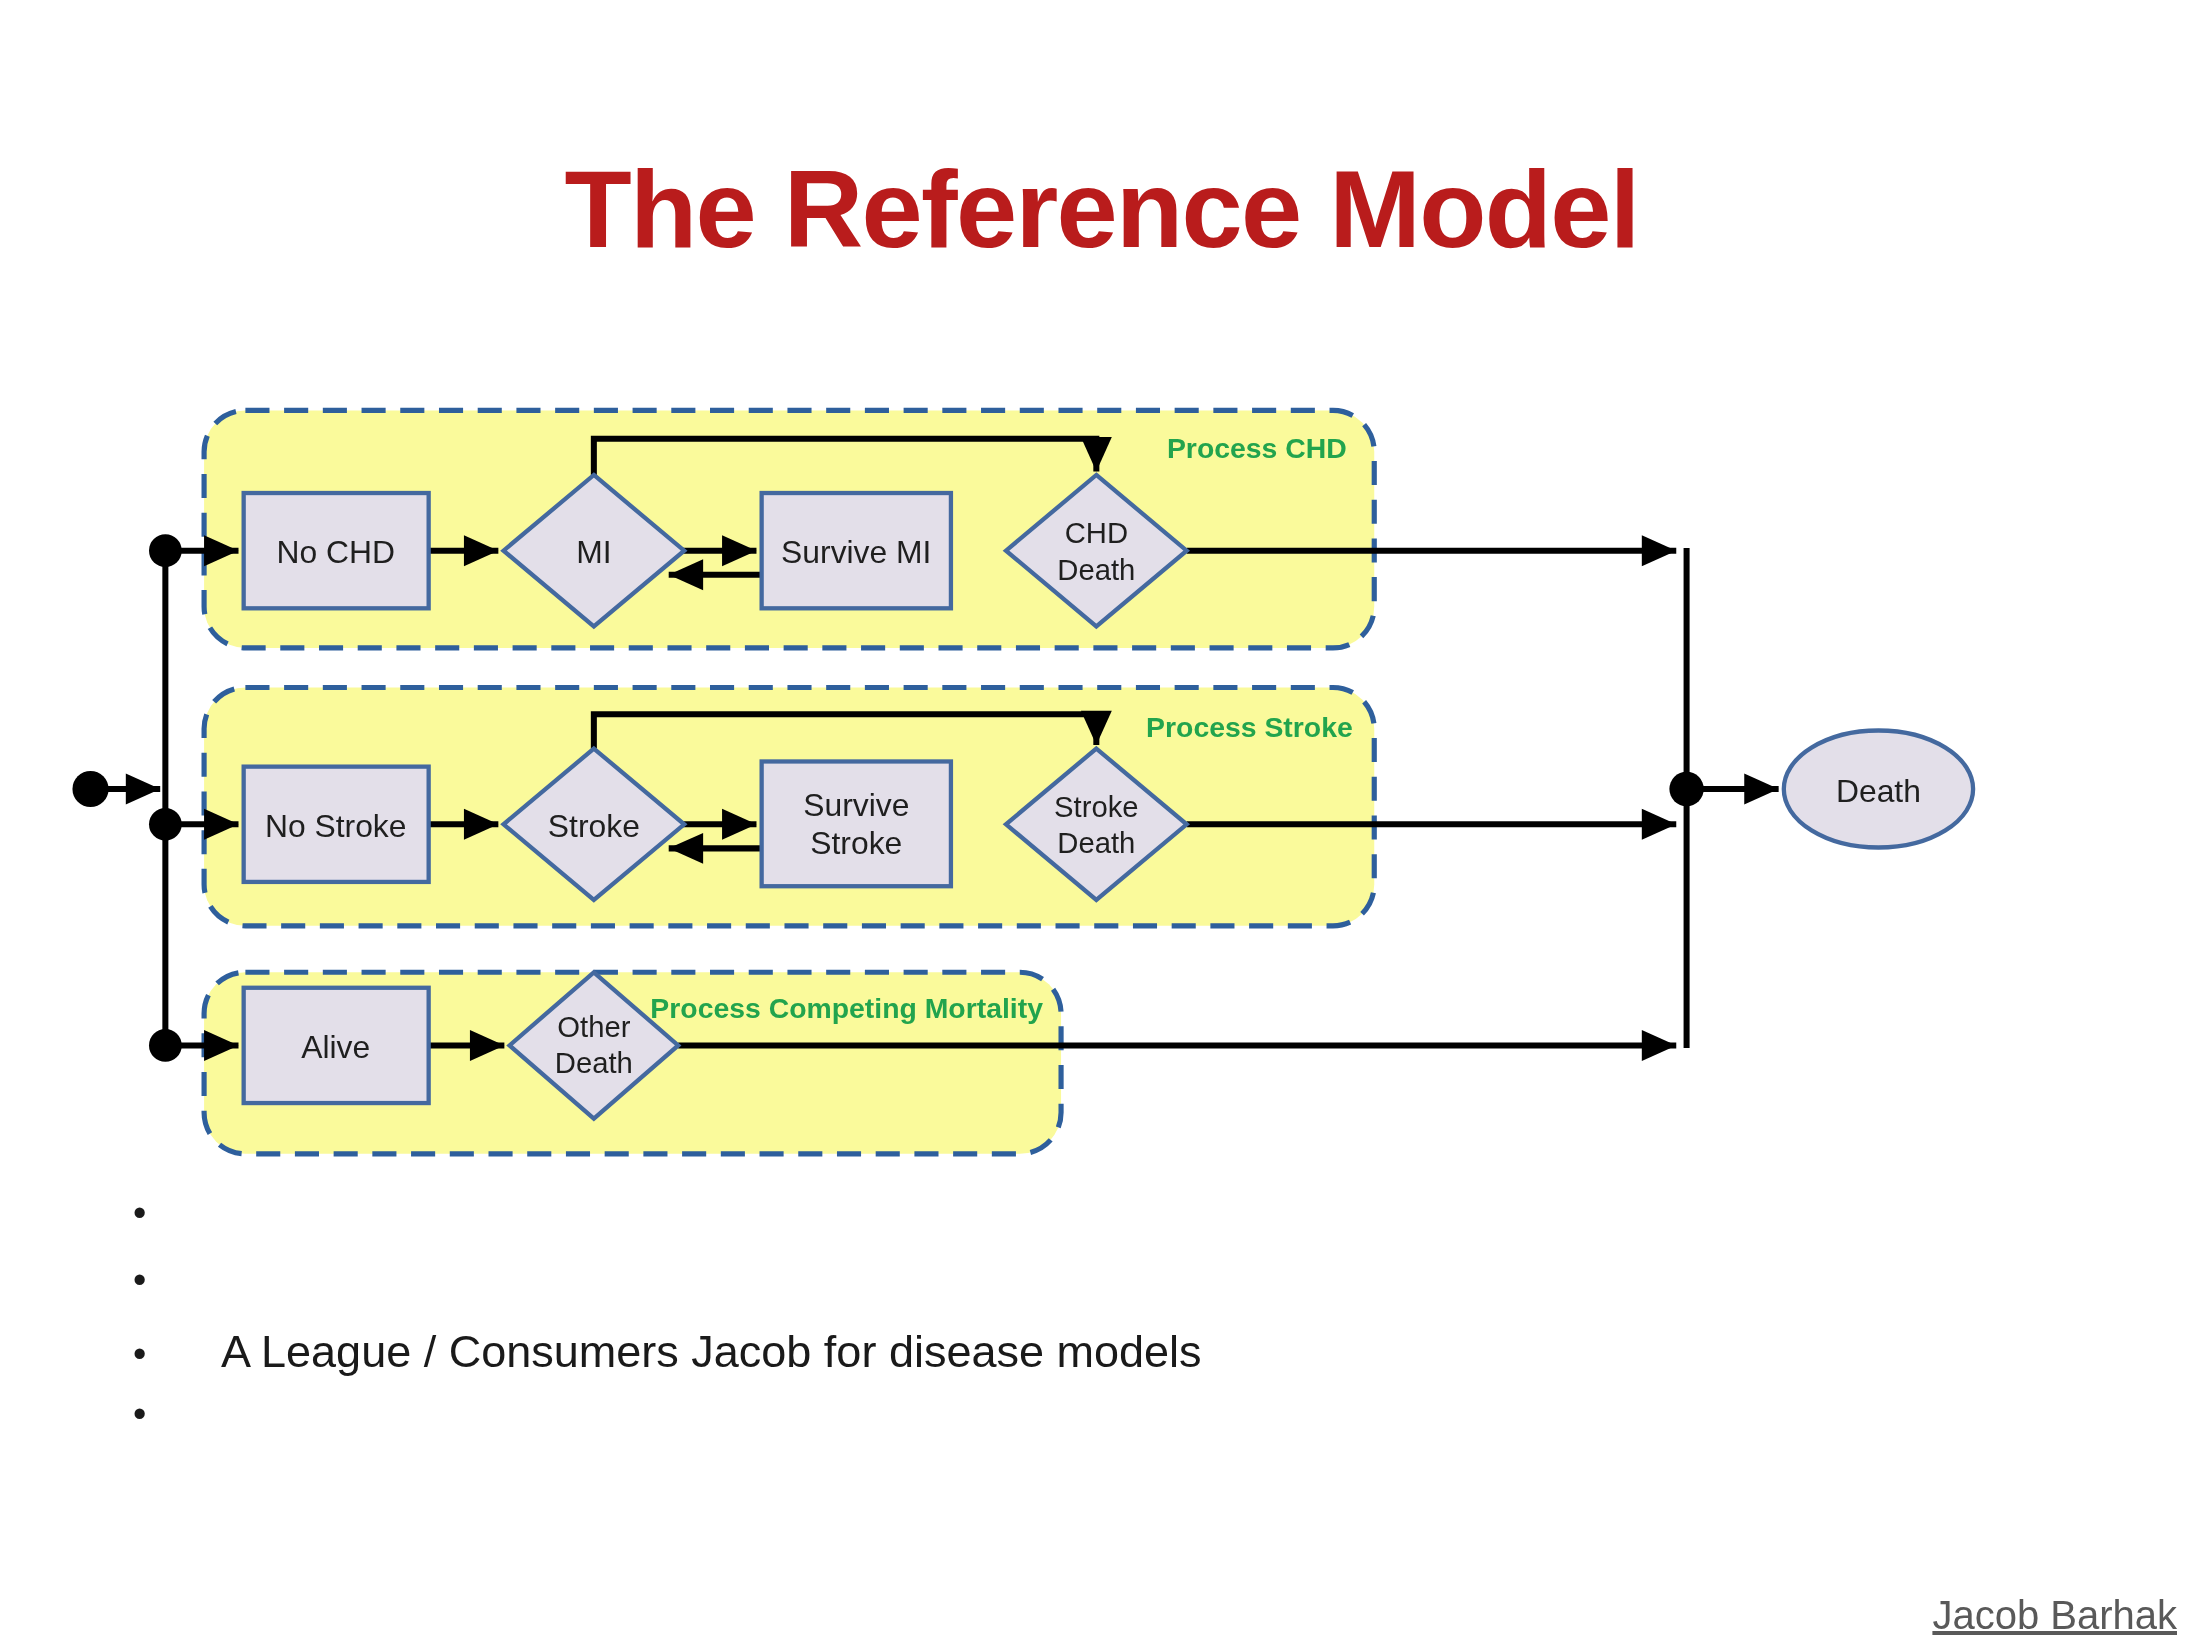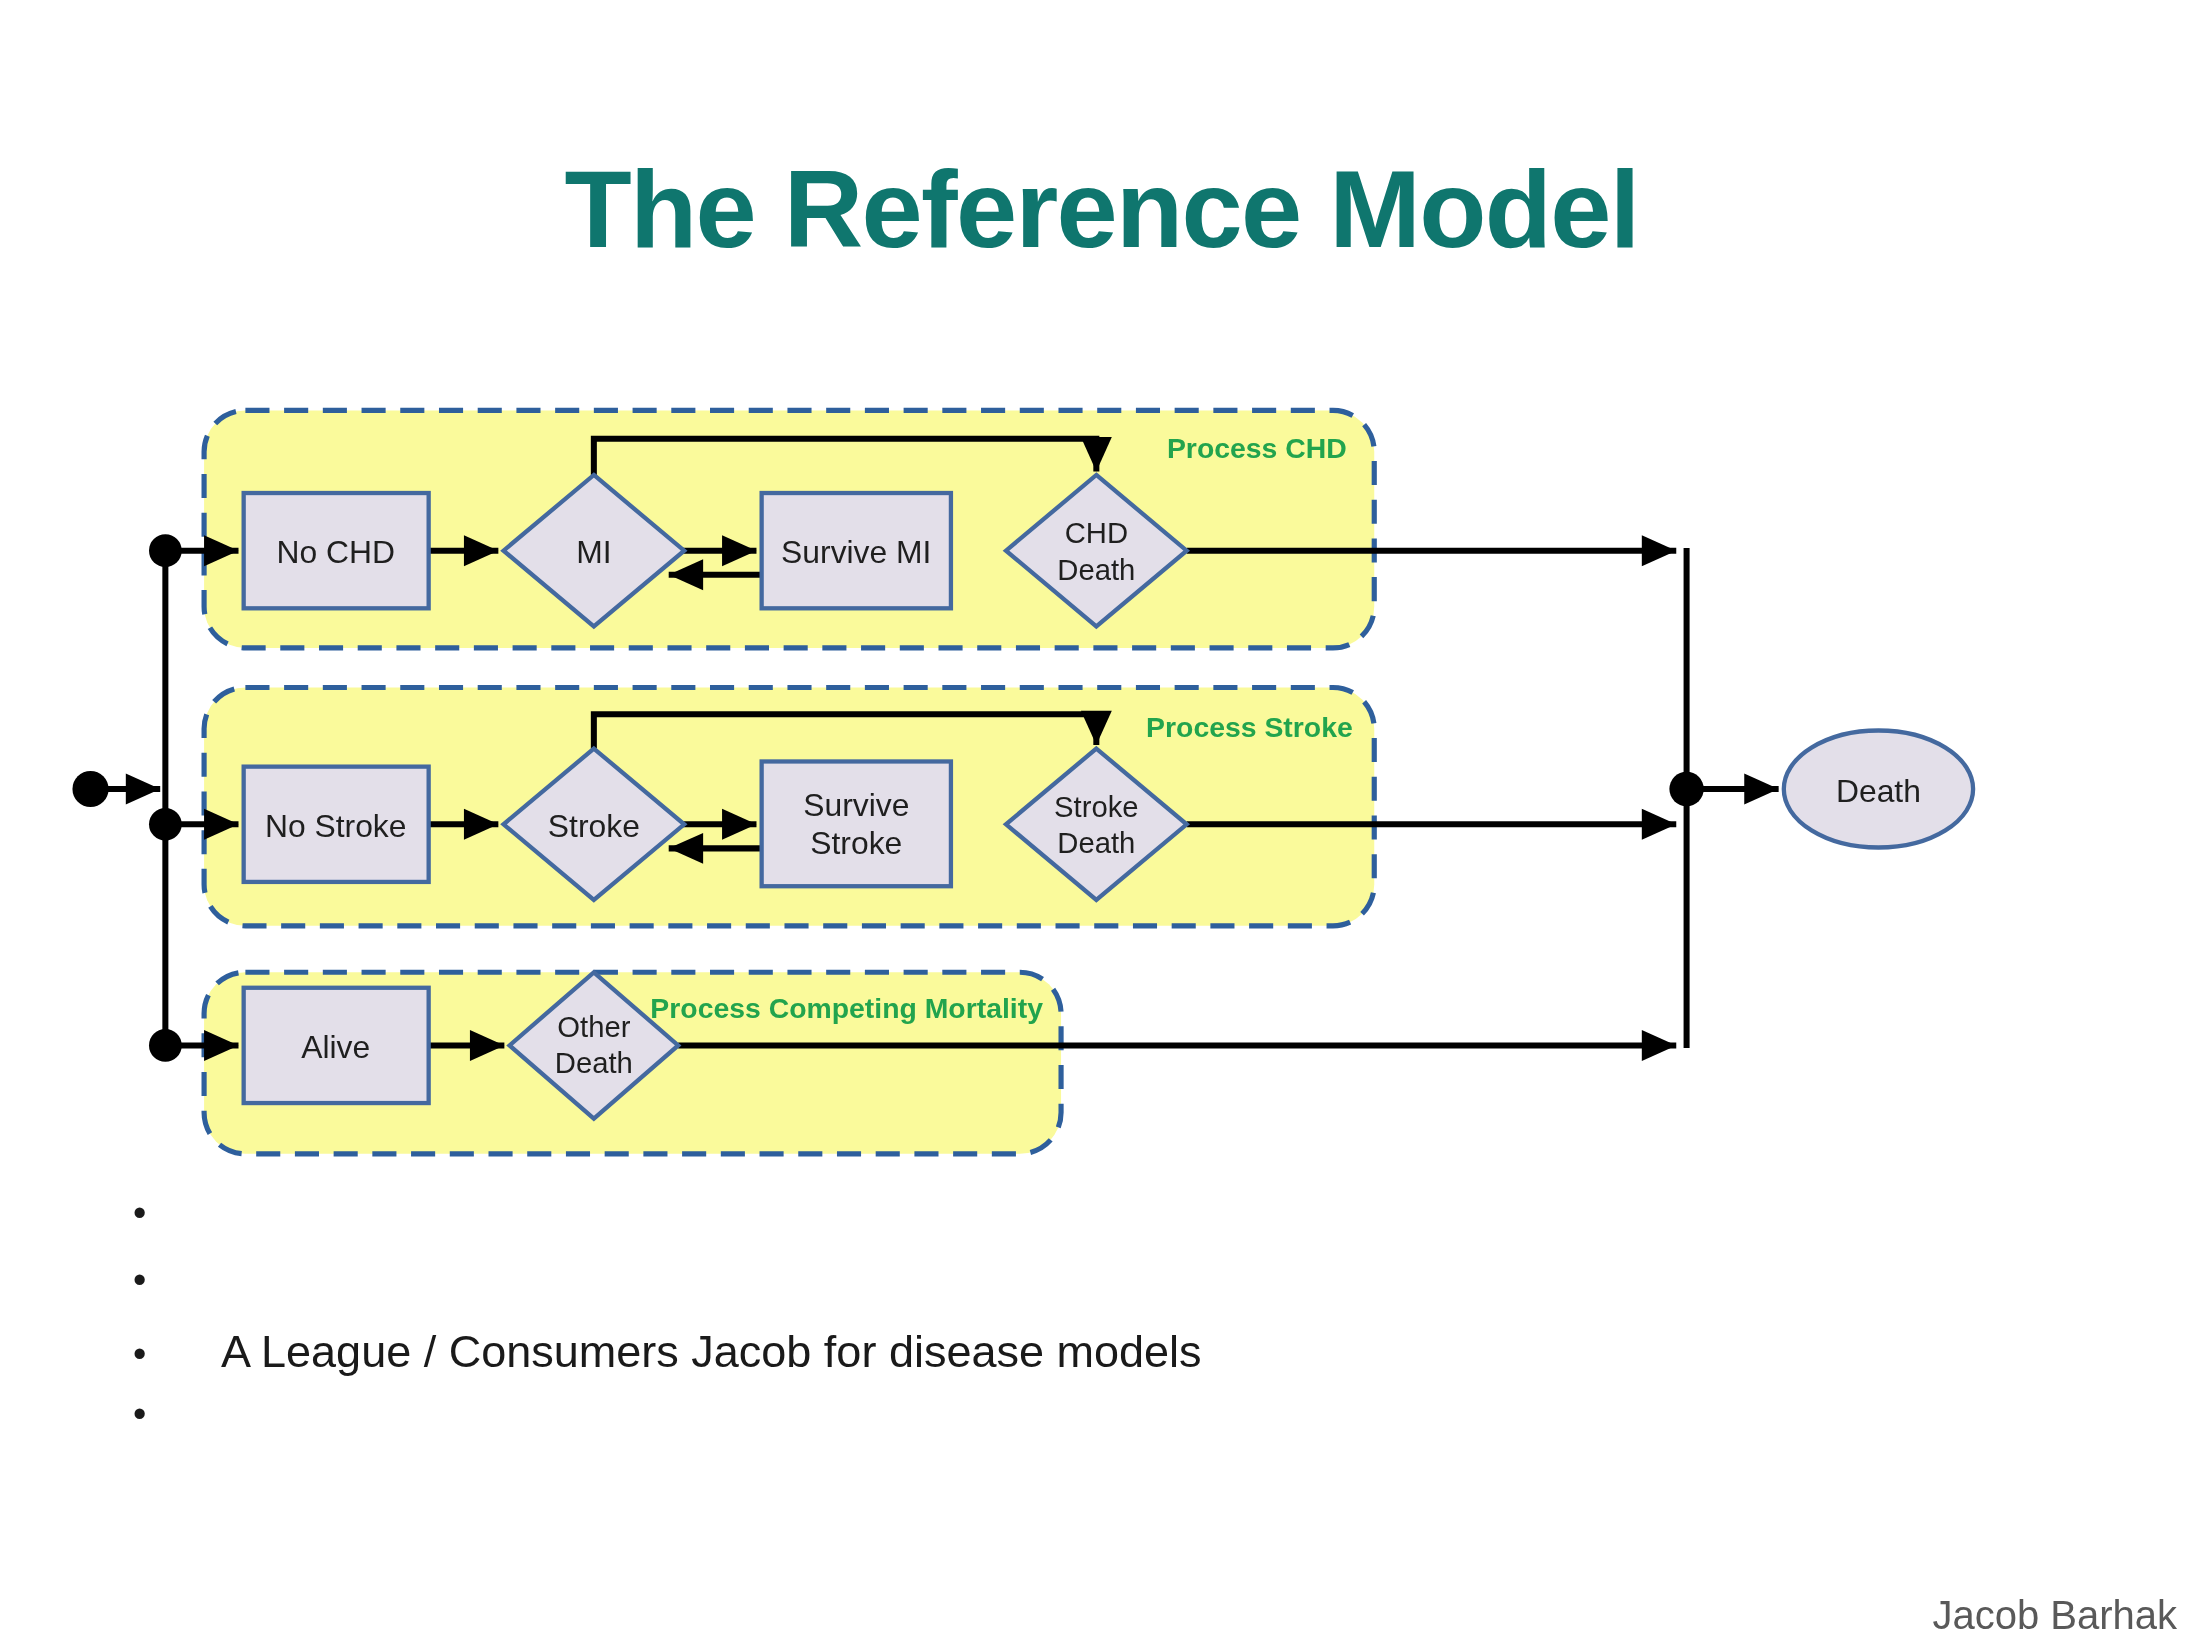--- a/index.html
+++ b/index.html
@@ -21,7 +21,7 @@
     font-size: 110px;
     font-weight: bold;
     letter-spacing: -1.7px;
-    color: #0f766e;
+    color: #b91c1c;
     line-height: 1.1;
   }
   .diagram-svg {

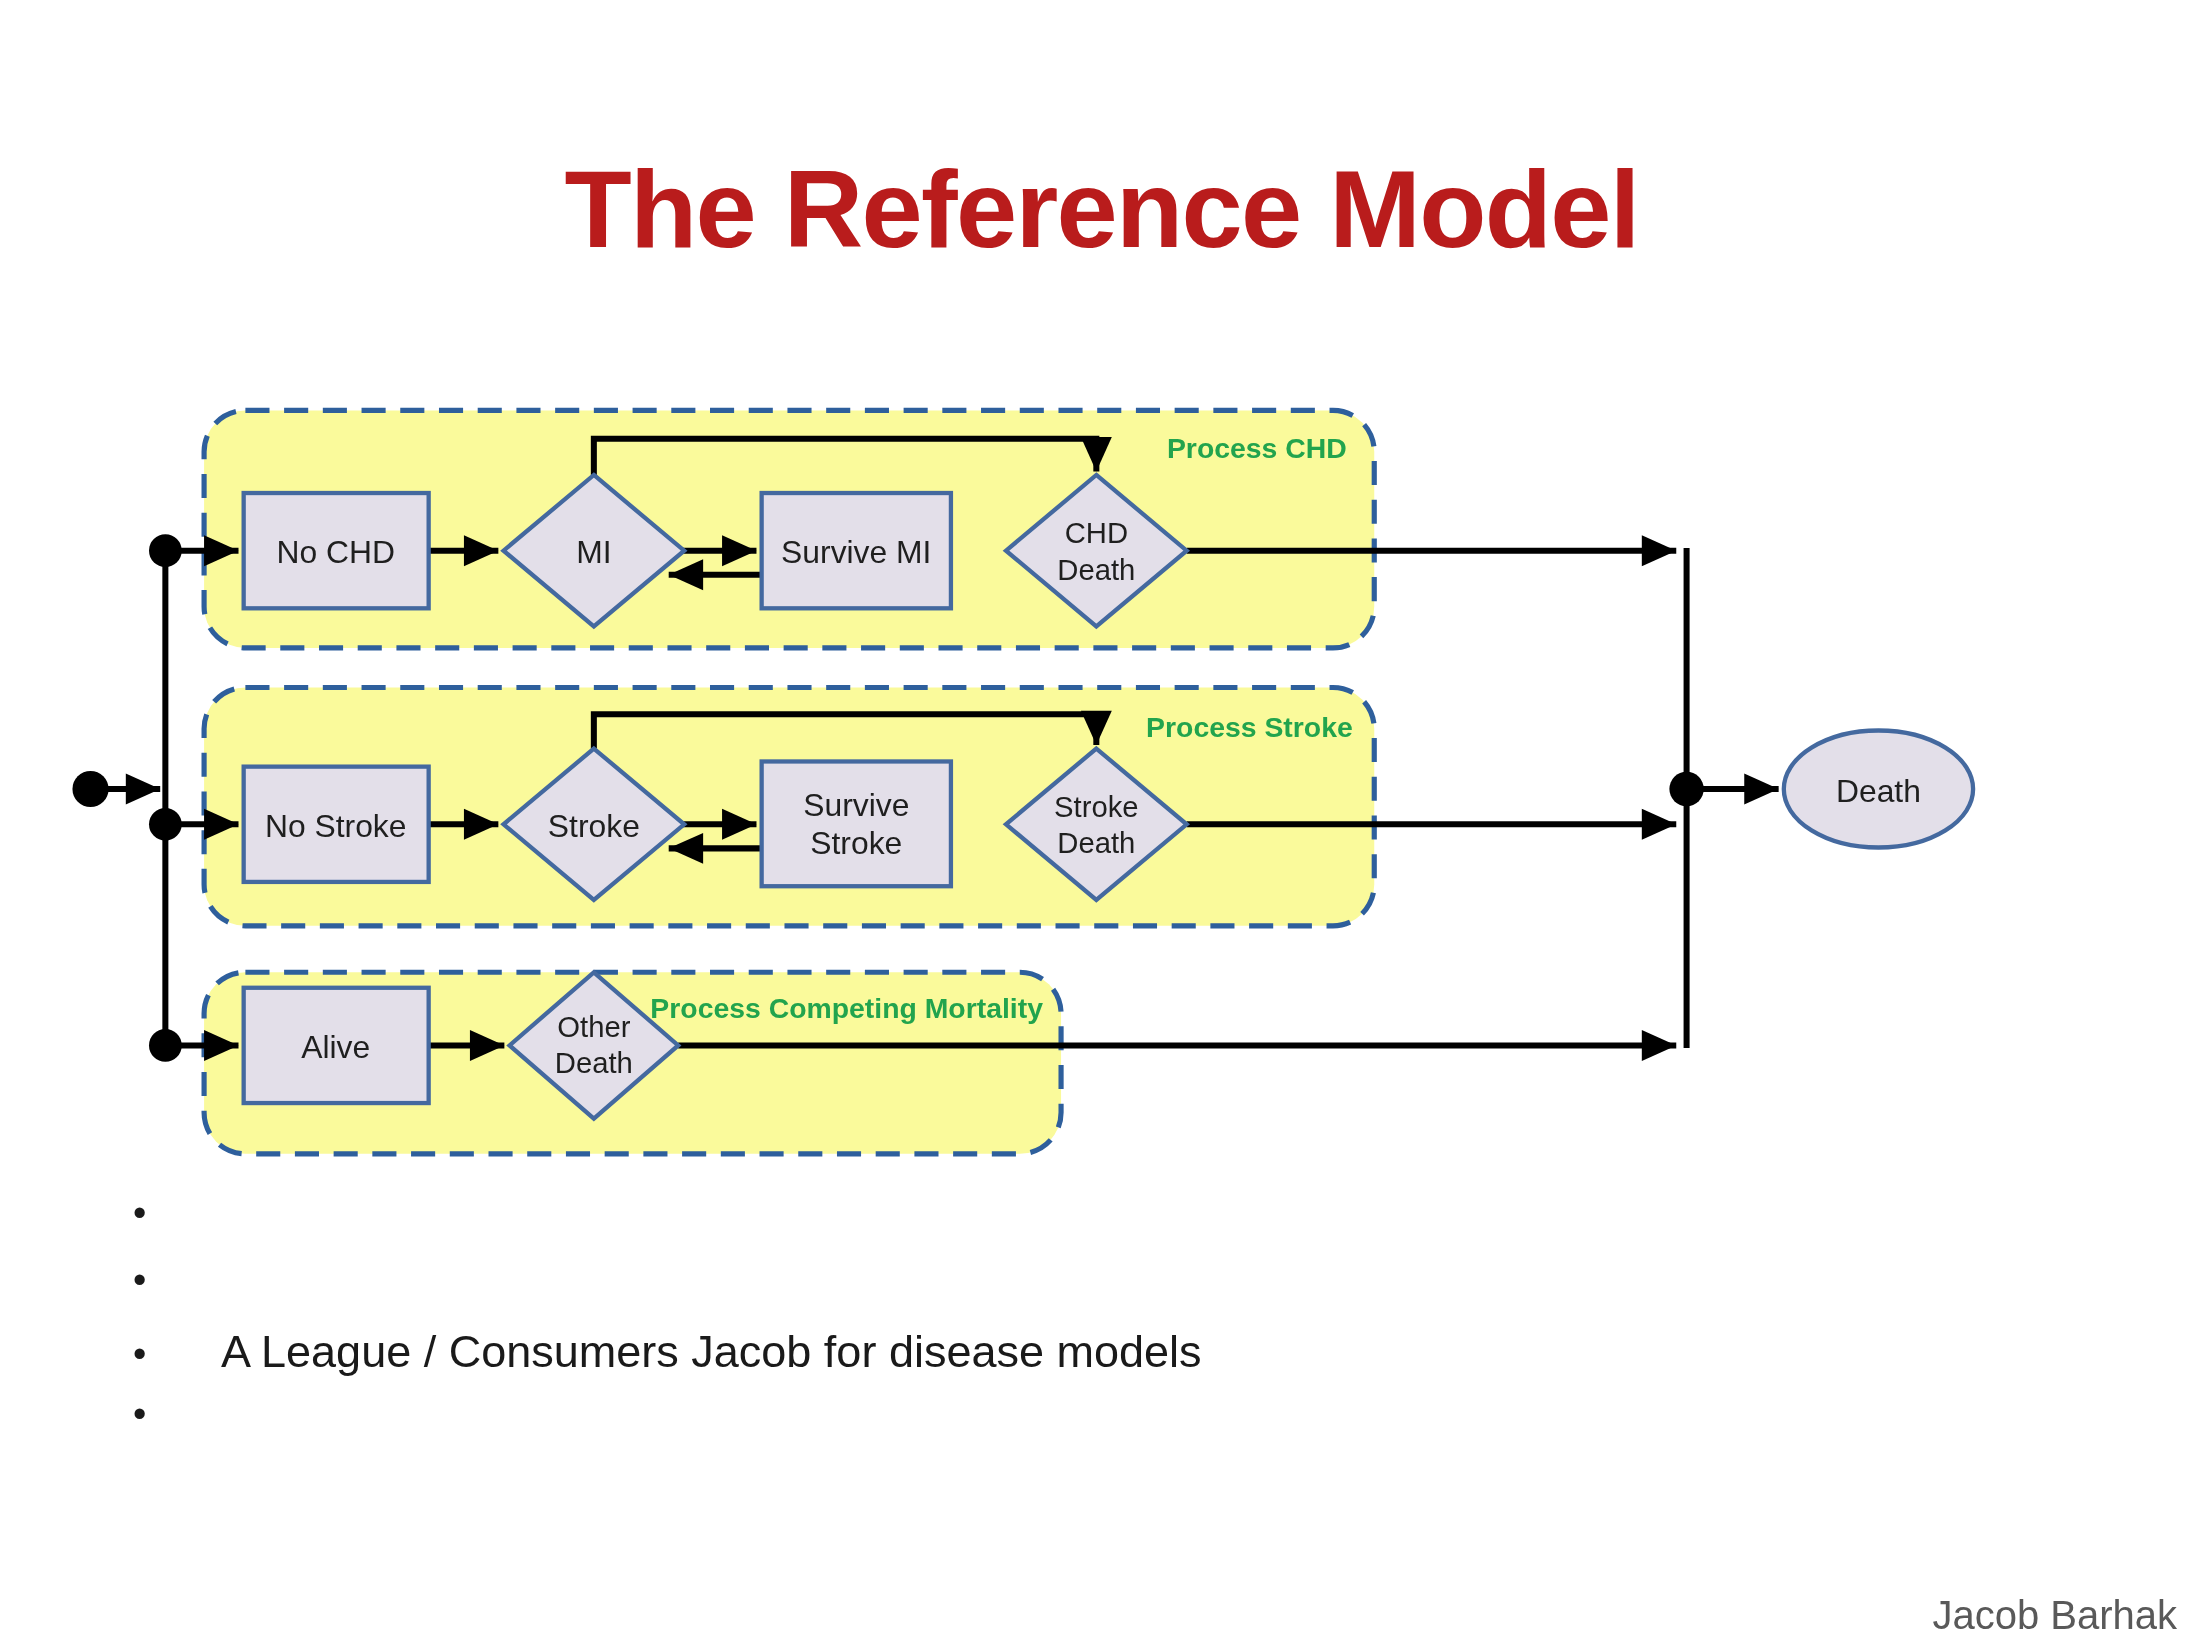--- a/index.html
+++ b/index.html
@@ -85,6 +85,7 @@
     right: 26px; bottom: 13.8px;
     font-size: 40px;
     color: #595959;
+    text-decoration: underline;
   }
 </style>
 </head>

